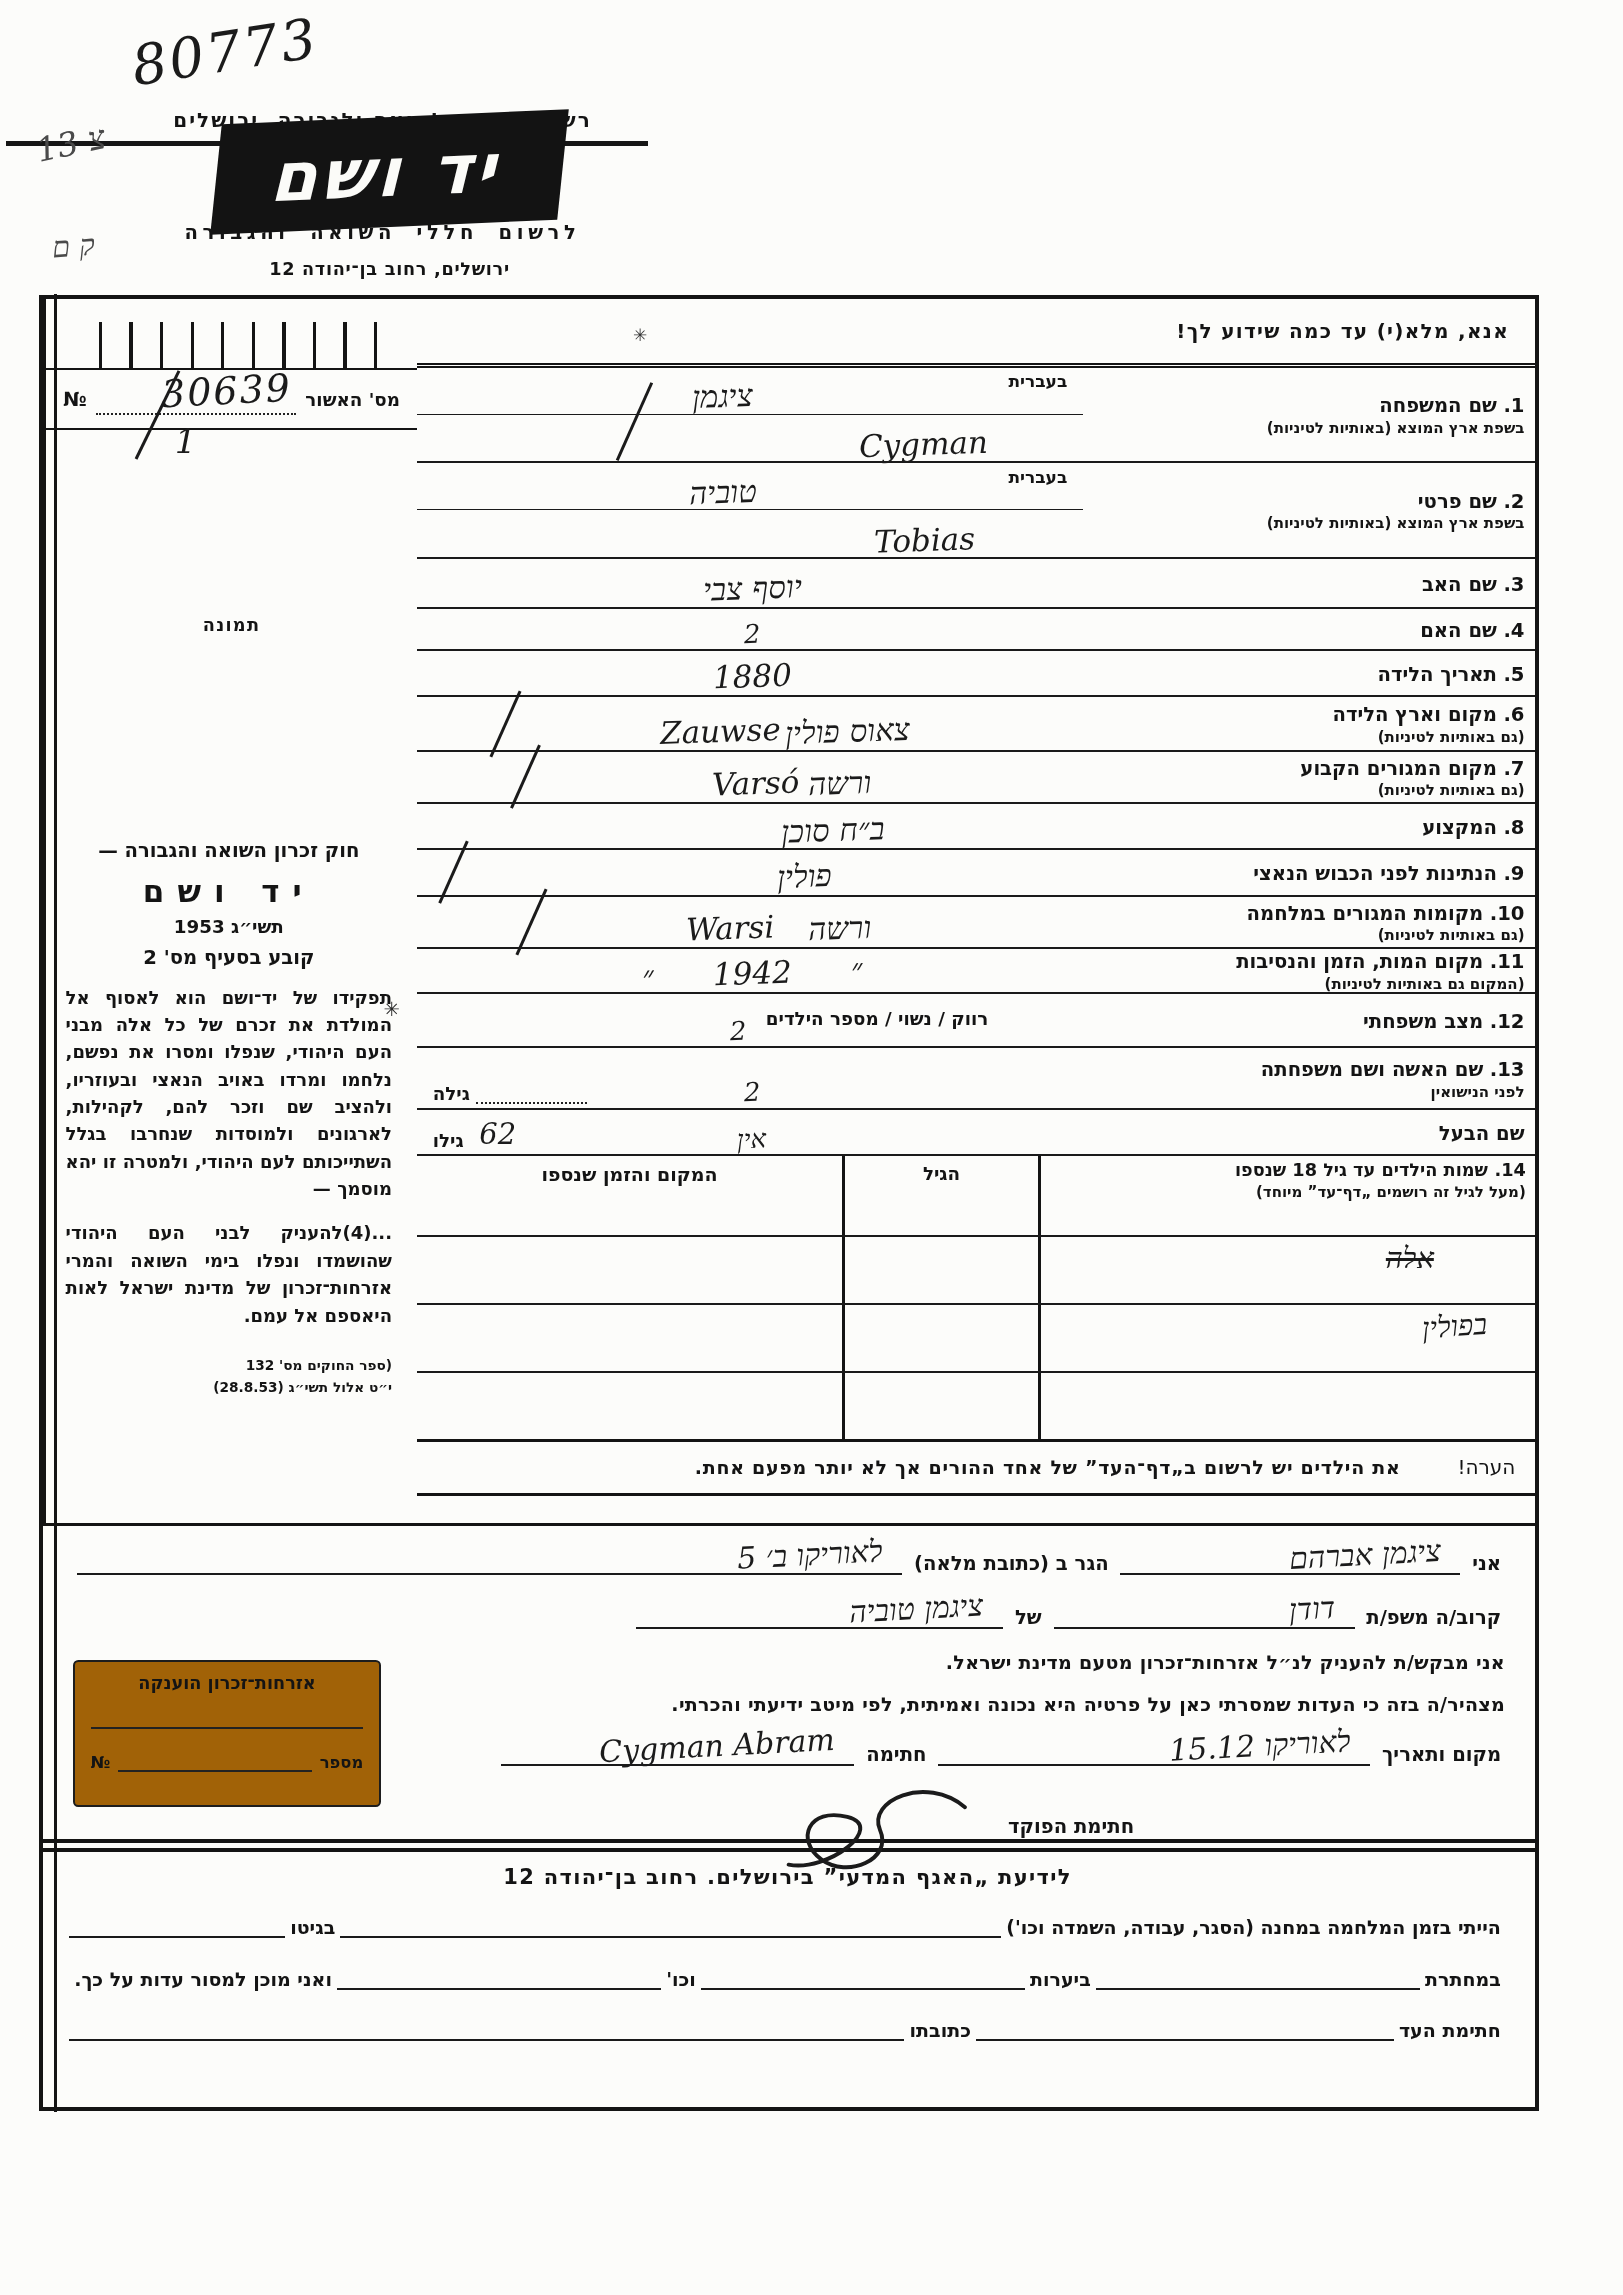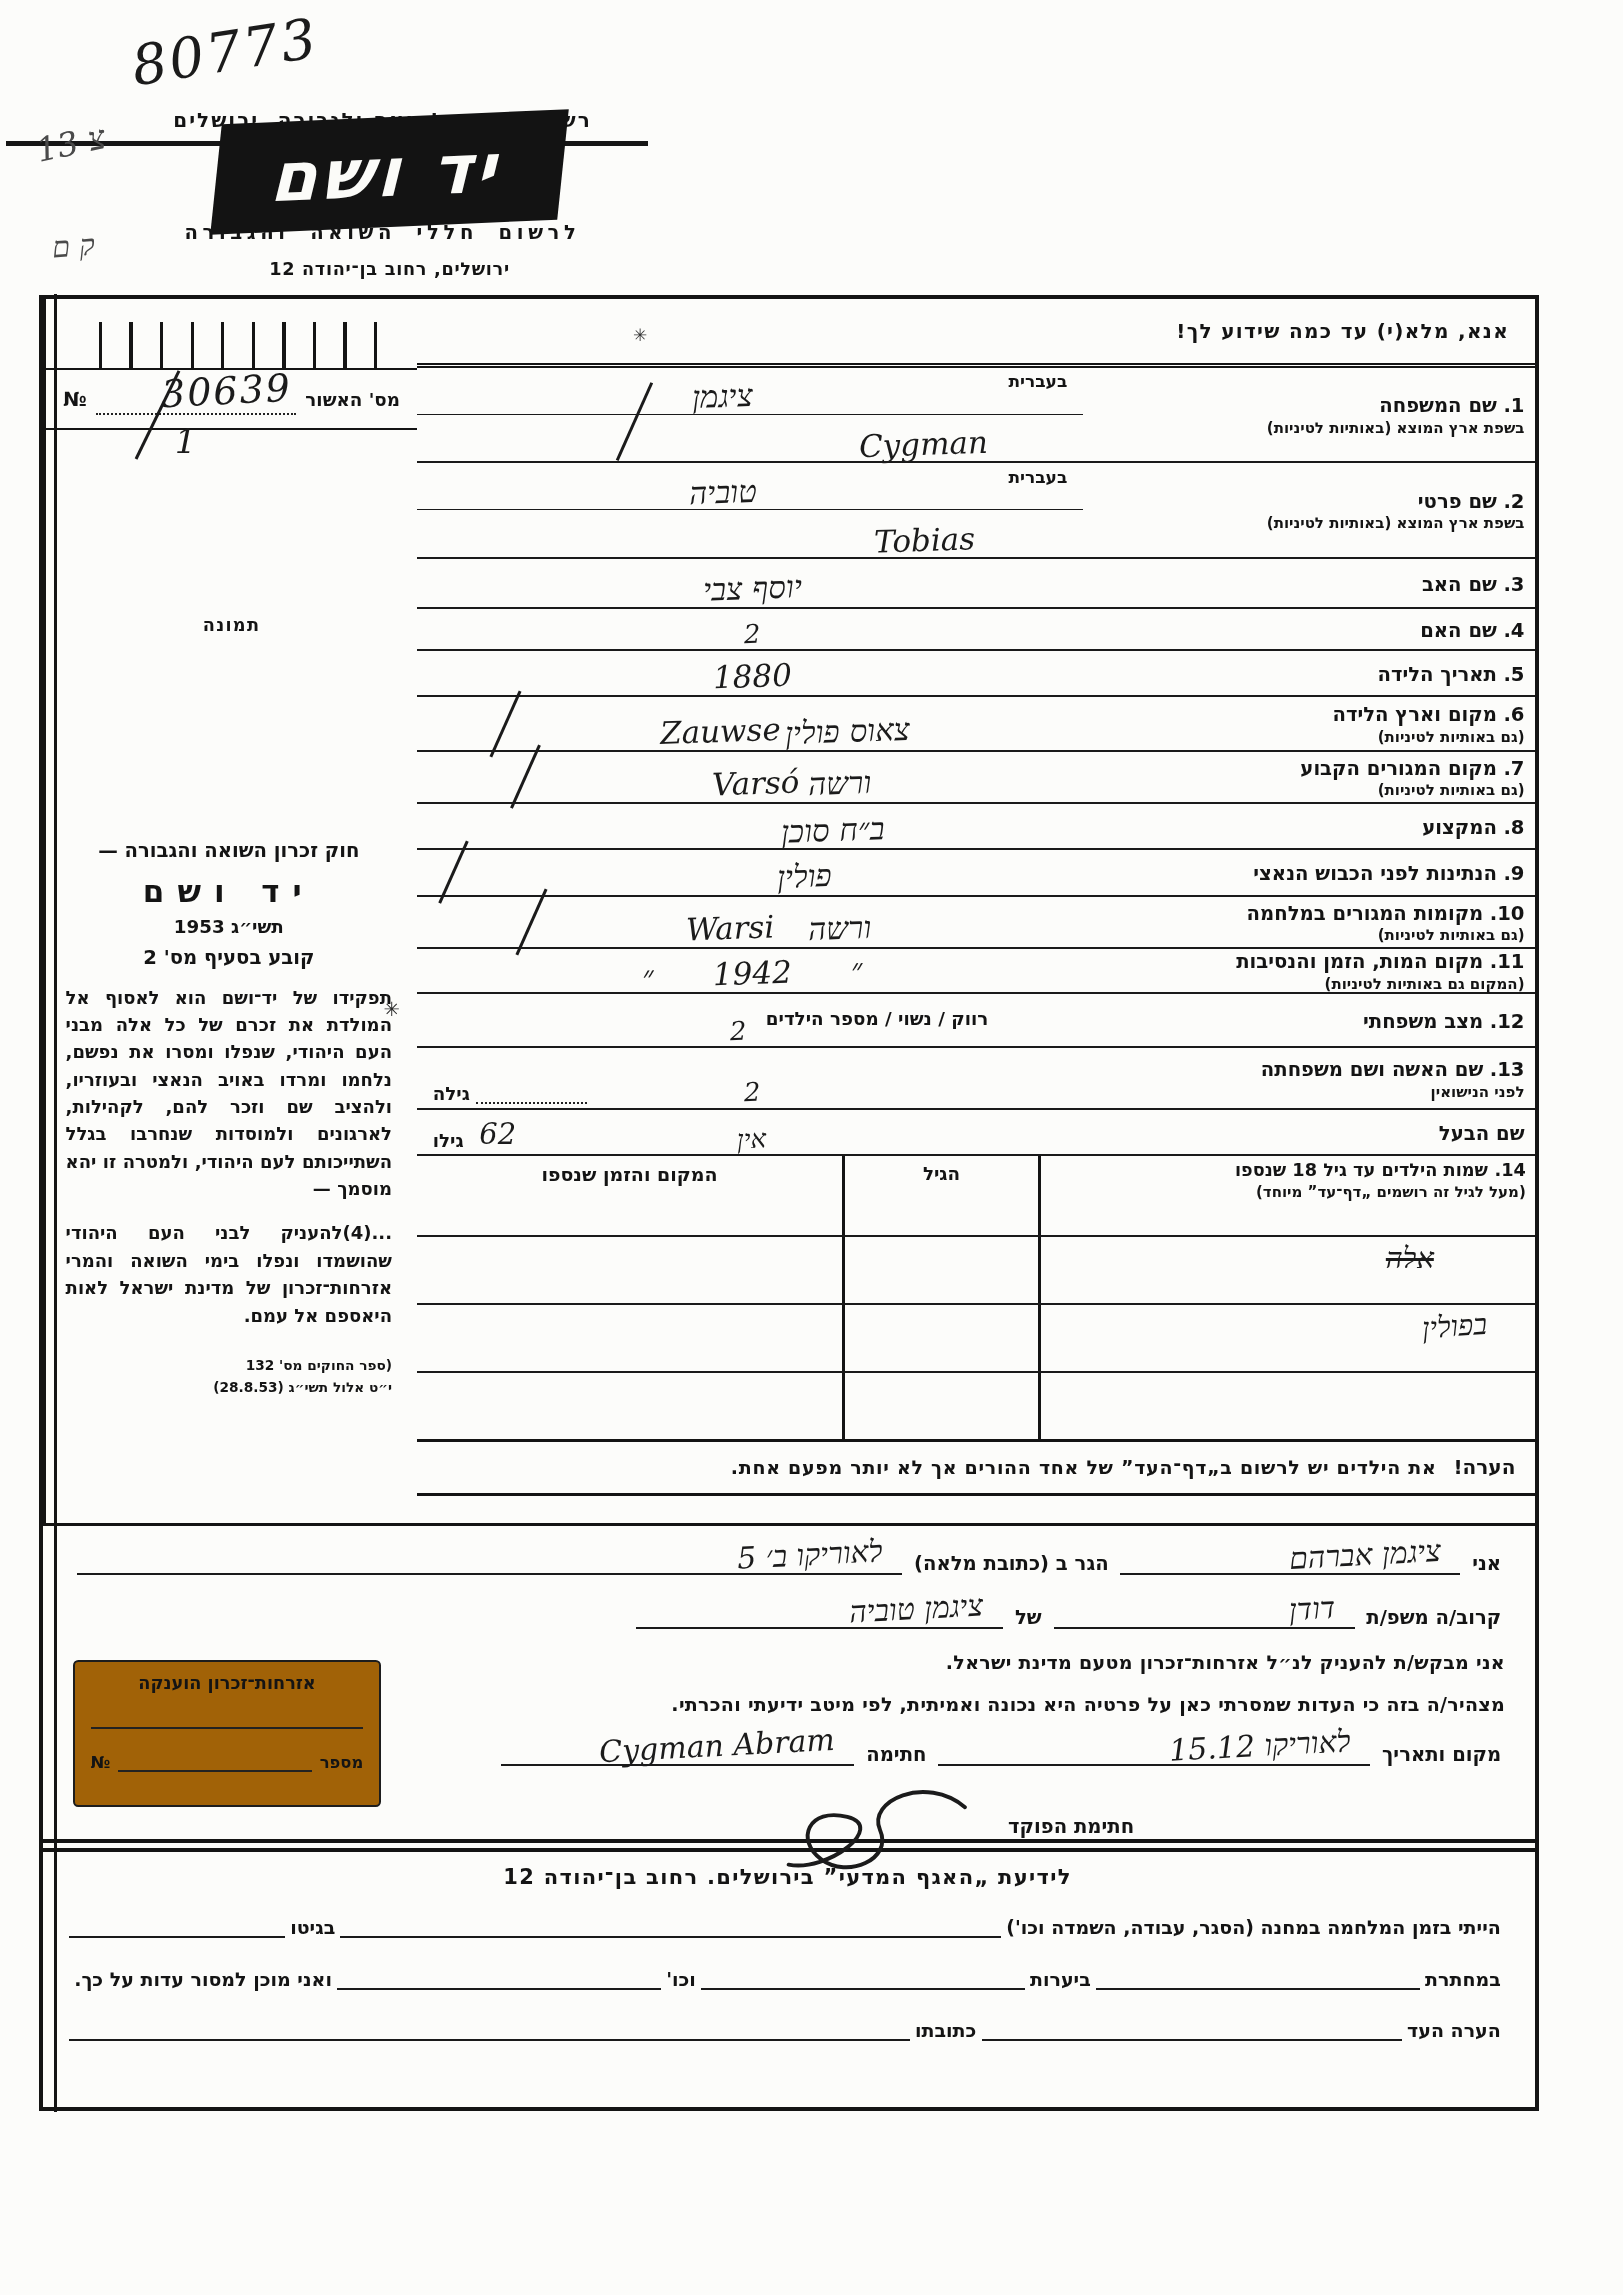--- a/index.html
+++ b/index.html
@@ -66,7 +66,7 @@
   .ch-lbl2{font-size:15px;font-weight:700;margin-top:2.6px;}
   .ch-name-hw{font-size:29px;}
   .note-row{height:51px;display:flex;align-items:center;padding:0 19.6px;gap:17px;}
-  .note-title{font-size:20px;font-weight:700;}
+  .note-title{font-size:20px;font-weight:400;margin-left:40px;}
   .note-text{font-size:19px;font-weight:700;letter-spacing:0.7px;}
   .fld-spacer{height:27.5px;border-top:3.9px solid #141414;}
   

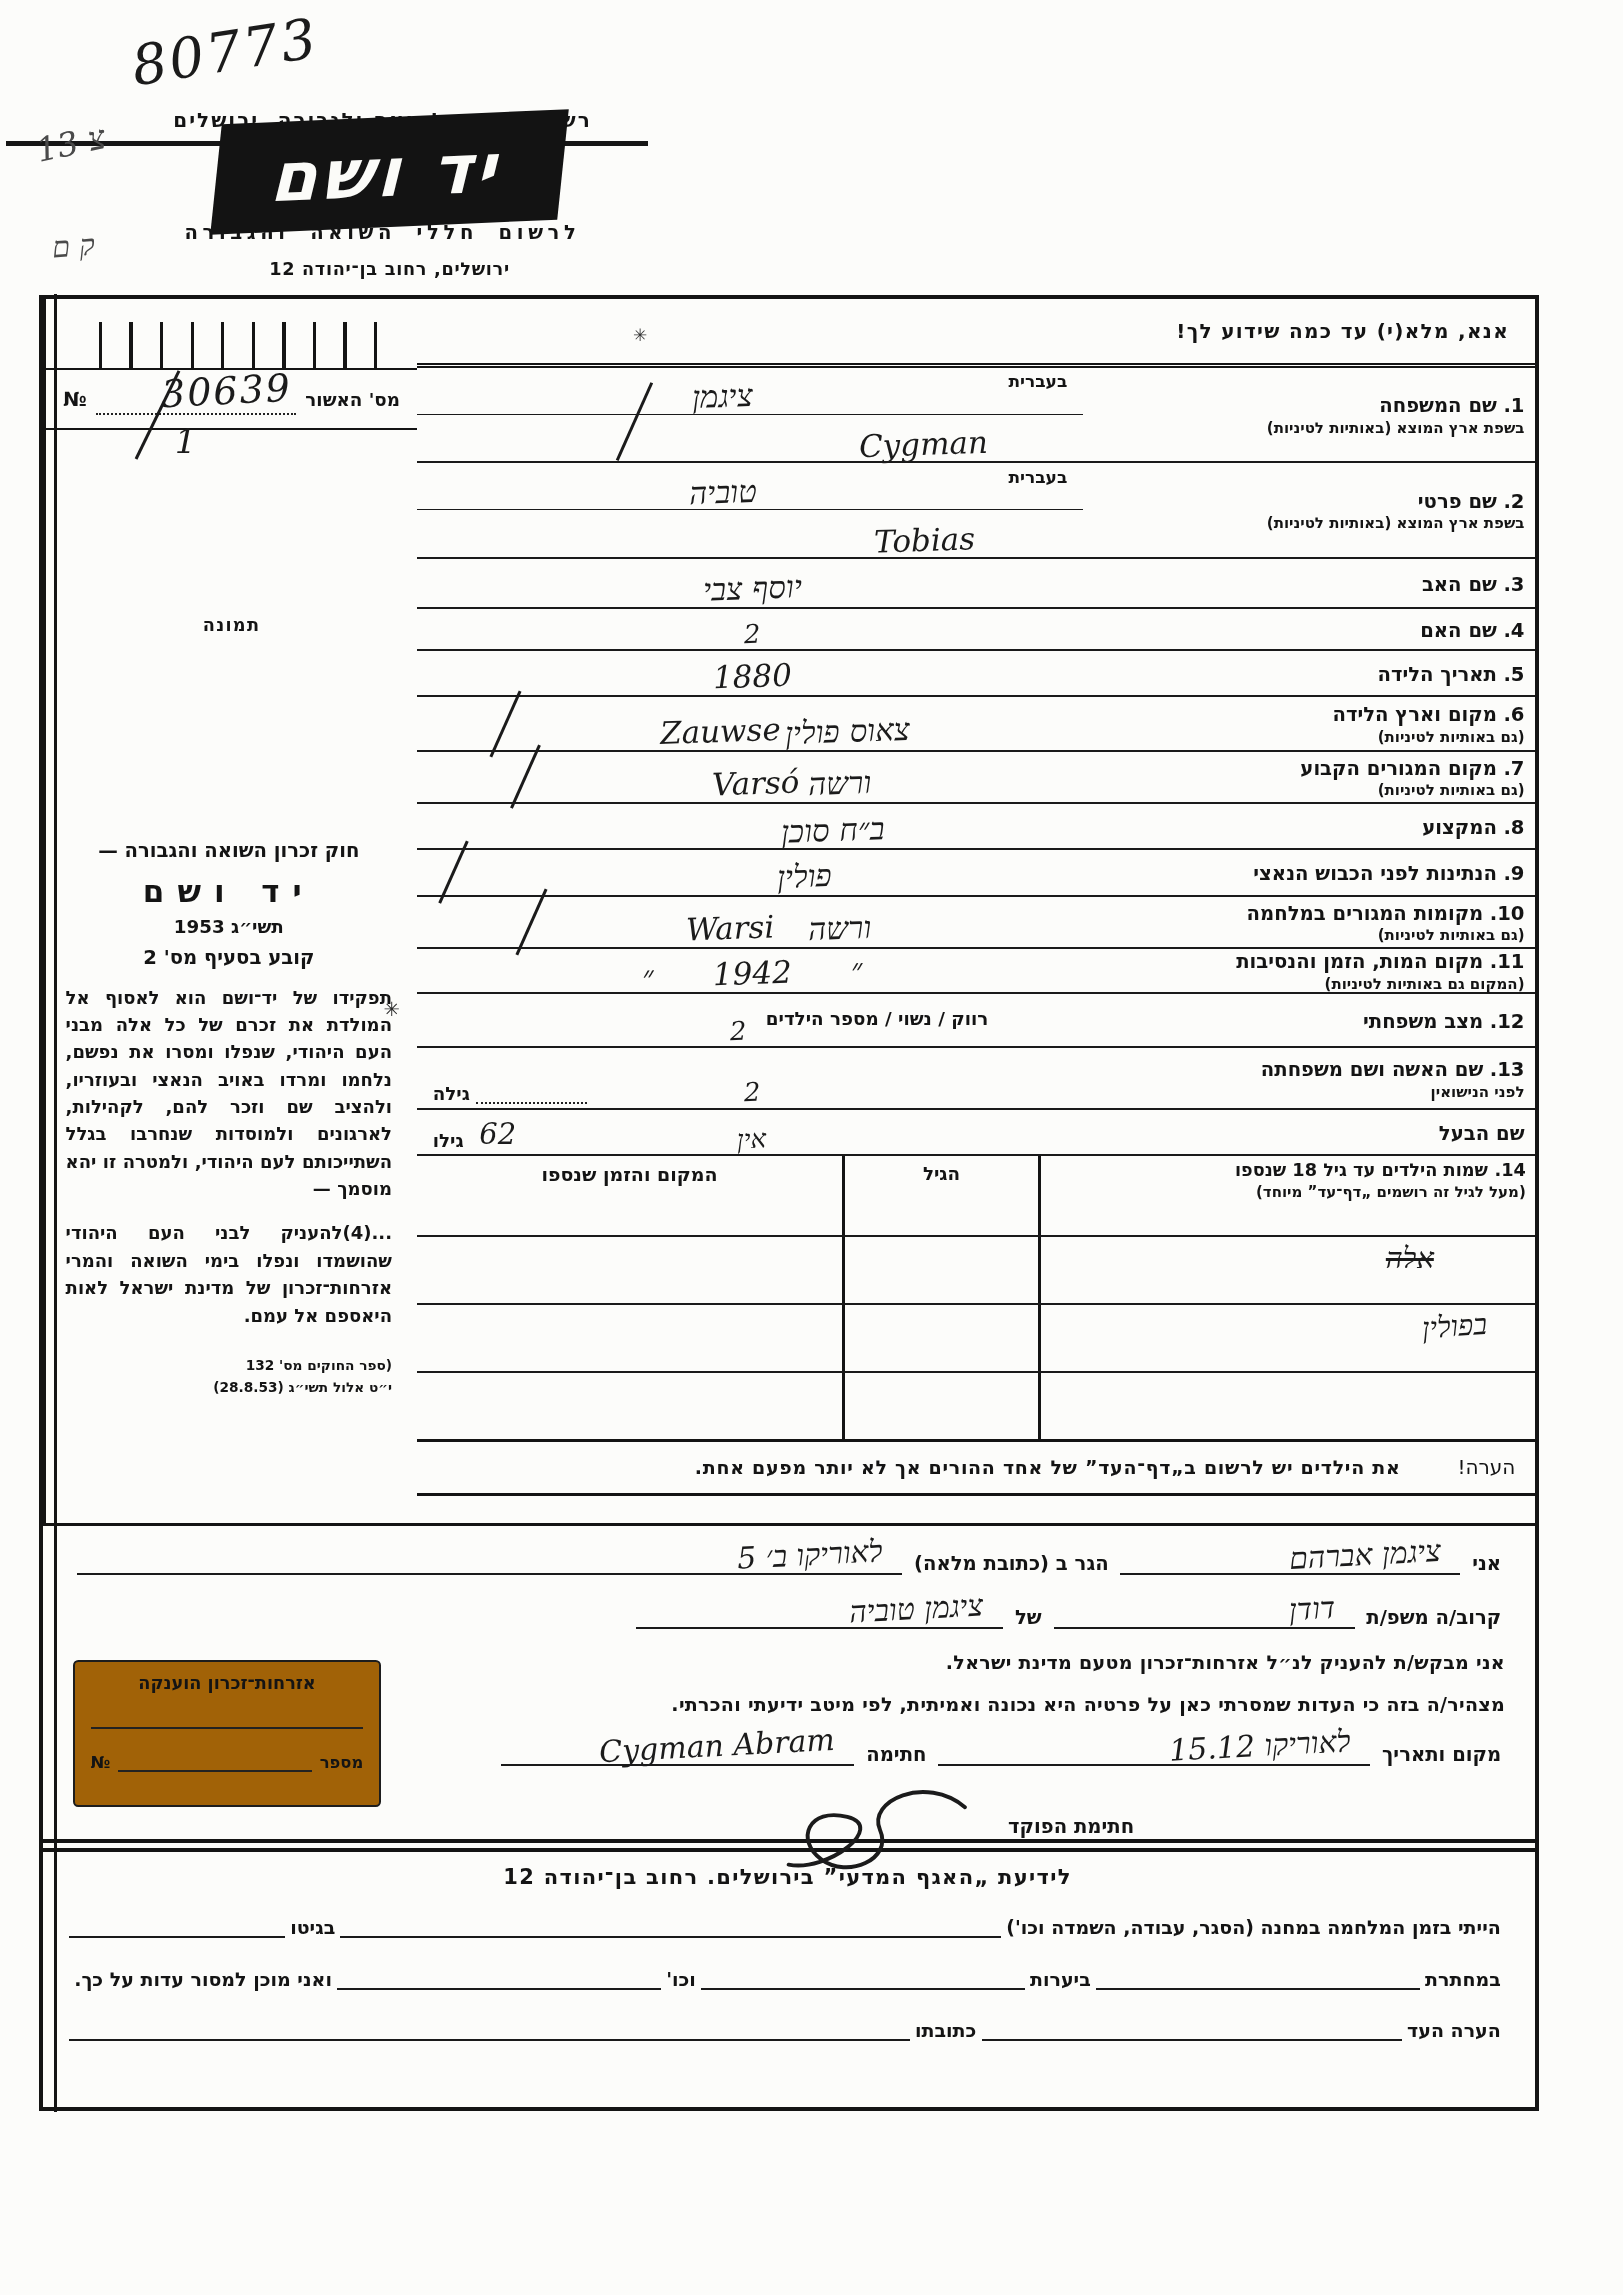--- a/index.html
+++ b/index.html
@@ -460,7 +460,7 @@
         <span class="b-lbl">ואני מוכן למסור עדות על כך.</span>
       </div>
       <div class="b-row">
-        <span class="b-lbl">הערה העד</span>
+        <span class="b-lbl">חתימת העד</span>
         <span class="b-line bl-2"></span>
         <span class="b-lbl">כתובתו</span>
         <span class="b-line bl-1"></span>

